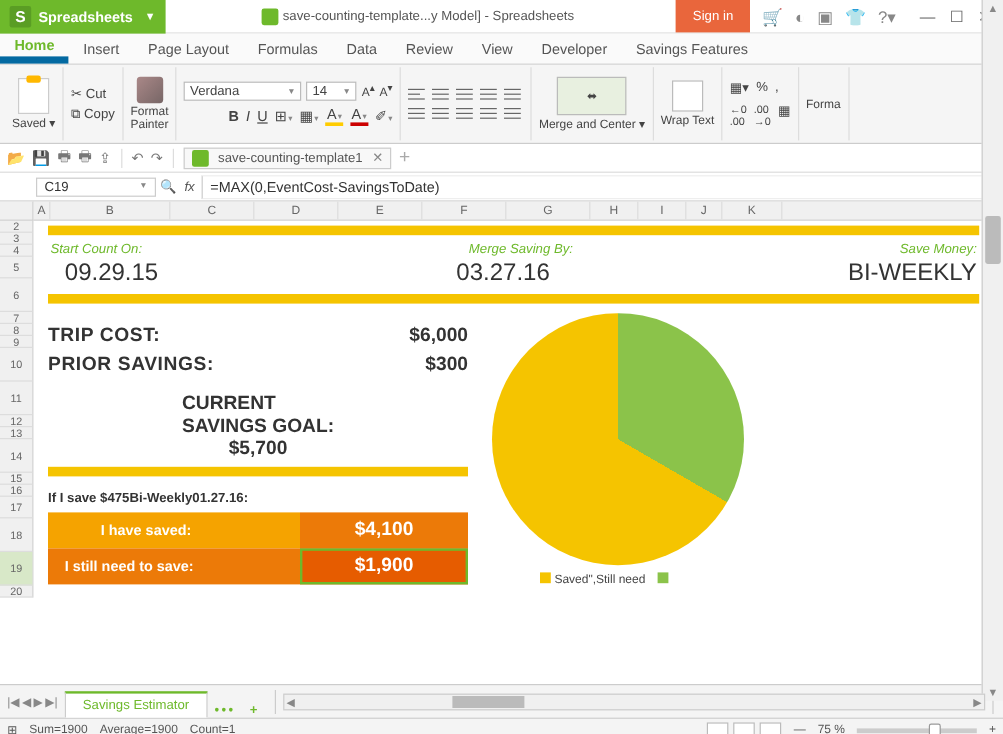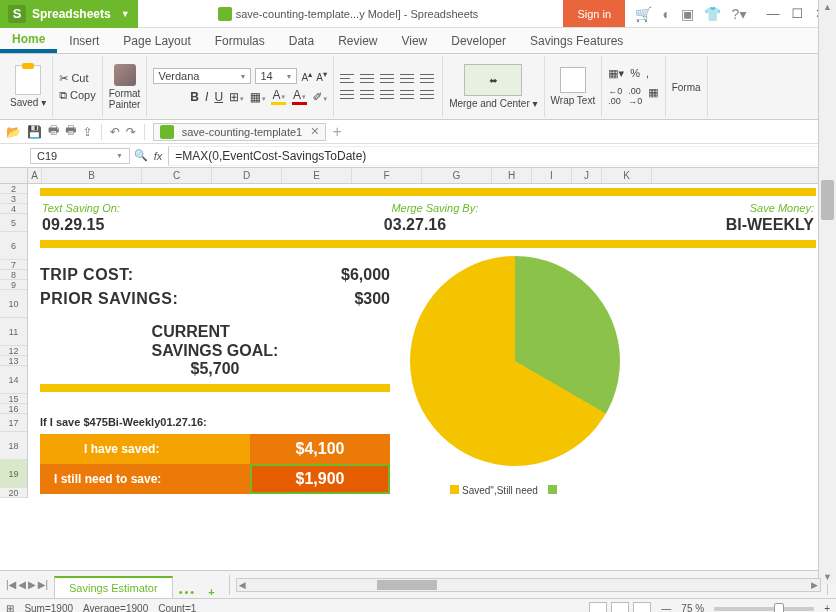--- a/index.html
+++ b/index.html
@@ -17,7 +17,7 @@
 .win-btns { display: flex; gap: 12px; padding: 0 10px; color: #666; font-size: 13px; }
 .menubar { height: 26px; display: flex; align-items: center; border-bottom: 1px solid #ccc; background: #fafafa; }
 .menubar span { padding: 0 12px; height: 100%; display: flex; align-items: center; color: #555; font-size: 12px; }
-.menubar .active { color: #6eb92b; border-bottom: 4px solid #0369a1; font-weight: bold; }
+.menubar .active { color: #6eb92b; border-bottom: 6px solid #0369a1; font-weight: bold; }
 .ribbon { height: 66px; background: #f5f5f5; border-bottom: 1px solid #ccc; display: flex; align-items: center; padding: 2px 4px; gap: 0; }
 .rgroup { display: flex; flex-direction: column; align-items: center; justify-content: center; padding: 0 6px; border-right: 1px solid #ddd; height: 100%; font-size: 10px; color: #444; }
 .paste-ico { width: 26px; height: 30px; background: #fff; border: 1px solid #ccc; position: relative; }

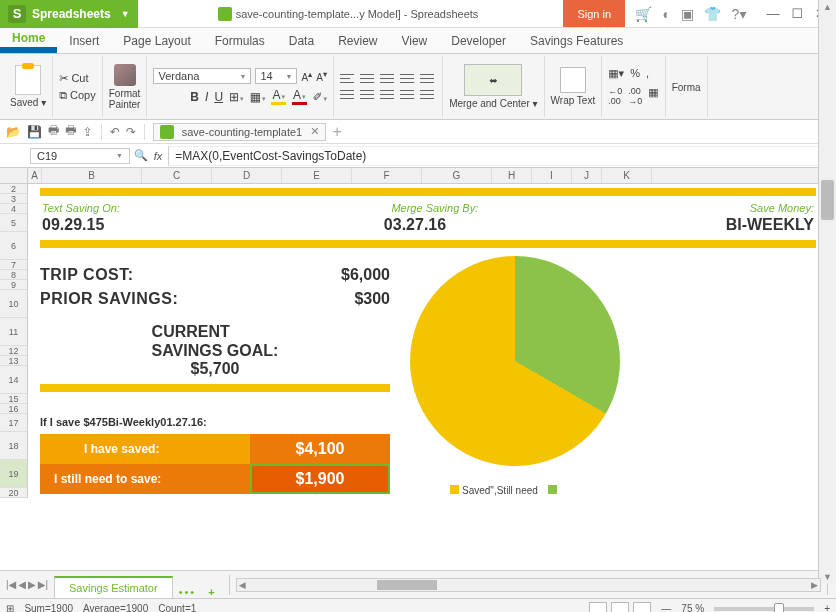--- a/index.html
+++ b/index.html
@@ -340,7 +340,7 @@
       <div class="content">
         <div class="yellow-bar"></div>
         <div class="top-labels">
-          <span>Text Saving On:</span>
+          <span>Start Count On:</span>
           <span>Merge Saving By:</span>
           <span>Save Money:</span>
         </div>

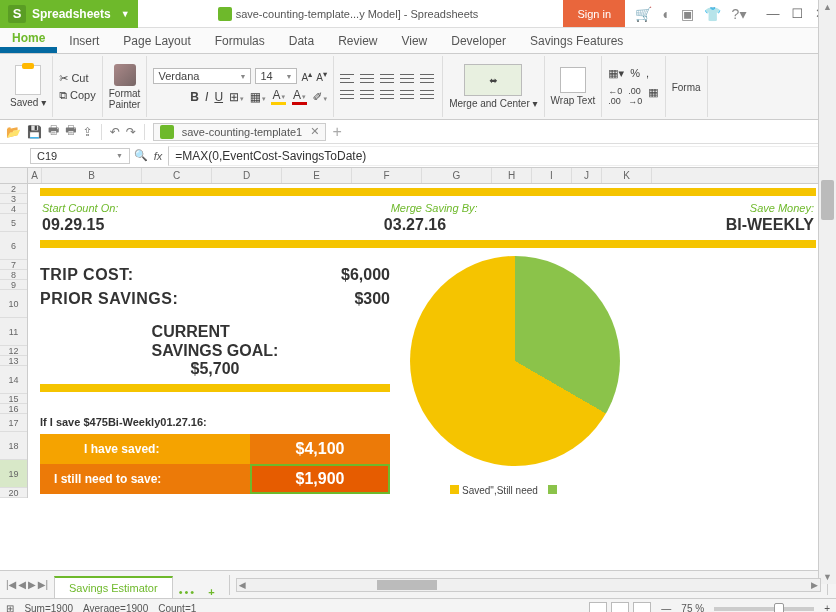--- a/index.html
+++ b/index.html
@@ -60,7 +60,7 @@
 .content { position: absolute; left: 12px; top: 4px; right: 20px; }
 .yellow-bar { height: 8px; background: #f5c400; }
 .top-labels { display: flex; justify-content: space-between; color: #6eb92b; font-size: 11px; font-style: italic; margin-top: 6px; padding: 0 2px; }
-.top-vals { display: flex; justify-content: space-between; font-weight: bold; font-size: 16px; color: #333; margin-top: 2px; padding: 0 2px; }
+.top-vals { display: flex; justify-content: space-between; font-weight: normal; font-size: 20px; color: #333; margin-top: 2px; padding: 0 2px; margin-left: 12px; }
 .row-line { display: flex; justify-content: space-between; font-weight: bold; font-size: 16px; color: #333; margin-top: 2px; }
 .row-line .lab { letter-spacing: 0.5px; }
 .goal-row { display: flex; justify-content: space-between; align-items: center; font-weight: bold; font-size: 16px; color: #333; margin: 14px 0 6px; flex-direction: column; }

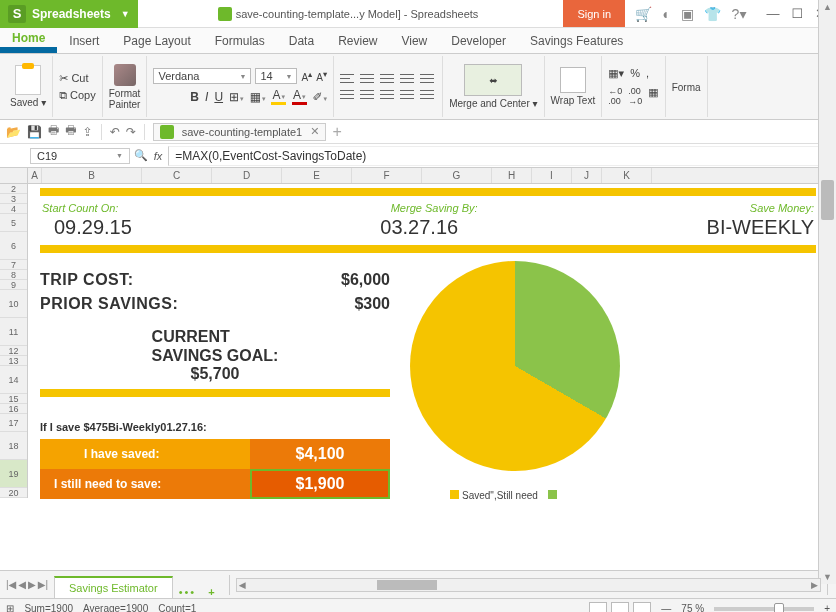--- a/index.html
+++ b/index.html
@@ -65,7 +65,7 @@
 .row-line .lab { letter-spacing: 0.5px; }
 .goal-row { display: flex; justify-content: space-between; align-items: center; font-weight: bold; font-size: 16px; color: #333; margin: 14px 0 6px; flex-direction: column; }
 .goal-row .lab { line-height: 1.2; }
-.ifline { font-size: 11px; font-weight: bold; color: #333; margin: 24px 0 6px; }
+.ifline { font-size: 11px; font-weight: bold; color: #333; margin: 12px 0 6px; }
 .save-row { display: flex; height: 30px; color: #fff; font-weight: bold; }
 .save-row .lab { flex: 1; display: flex; align-items: center; padding-left: 14px; font-size: 12px; }
 .save-row .val { width: 140px; display: flex; align-items: center; justify-content: center; font-size: 16px; }

